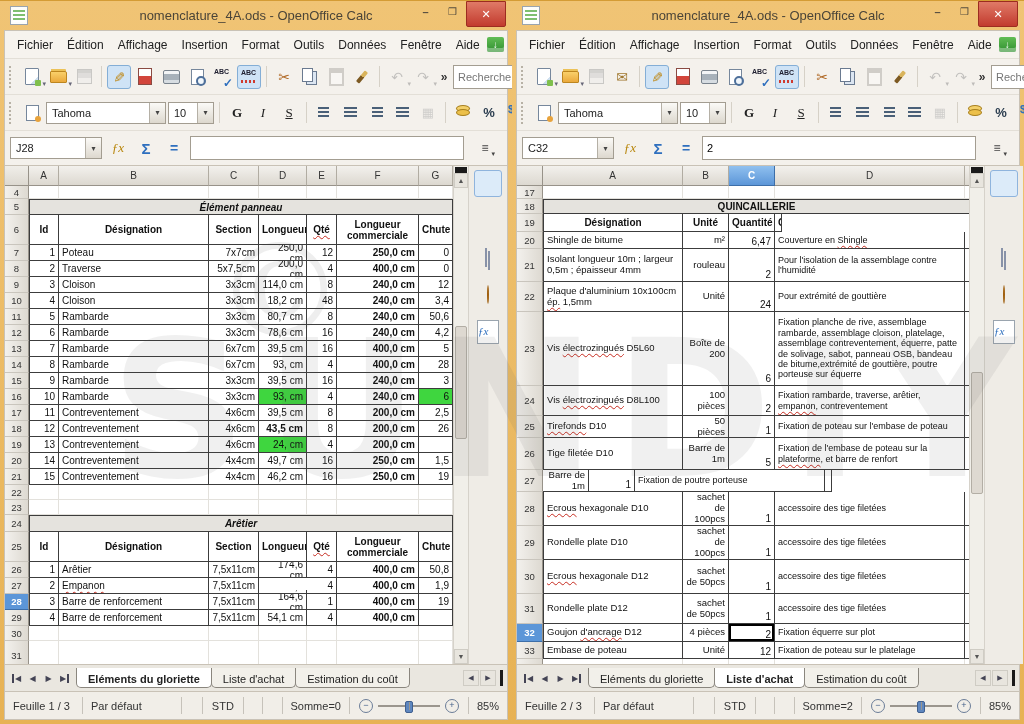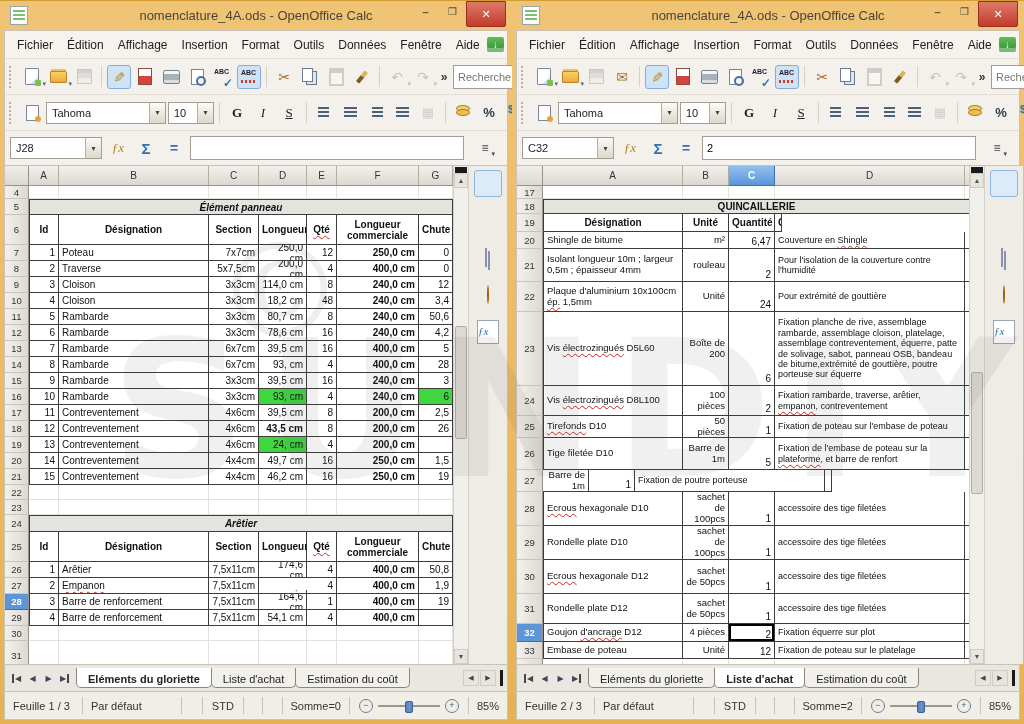--- a/index.html
+++ b/index.html
@@ -1110,7 +1110,7 @@
               <span class="ct">2</span>
             </span>
             <span class="cell tb al f9" data-name="cell-D21" style="width: 190px;">
-              <span class="ct">Pour l'isolation de la couverture contre l'humidité</span>
+              <span class="ct">Pour l'isolation de la assemblage contre l'humidité</span>
             </span>
             <span class="cell tb al" data-name="cell-E21" style="width: 5px;">
               <span class="ct"></span>

